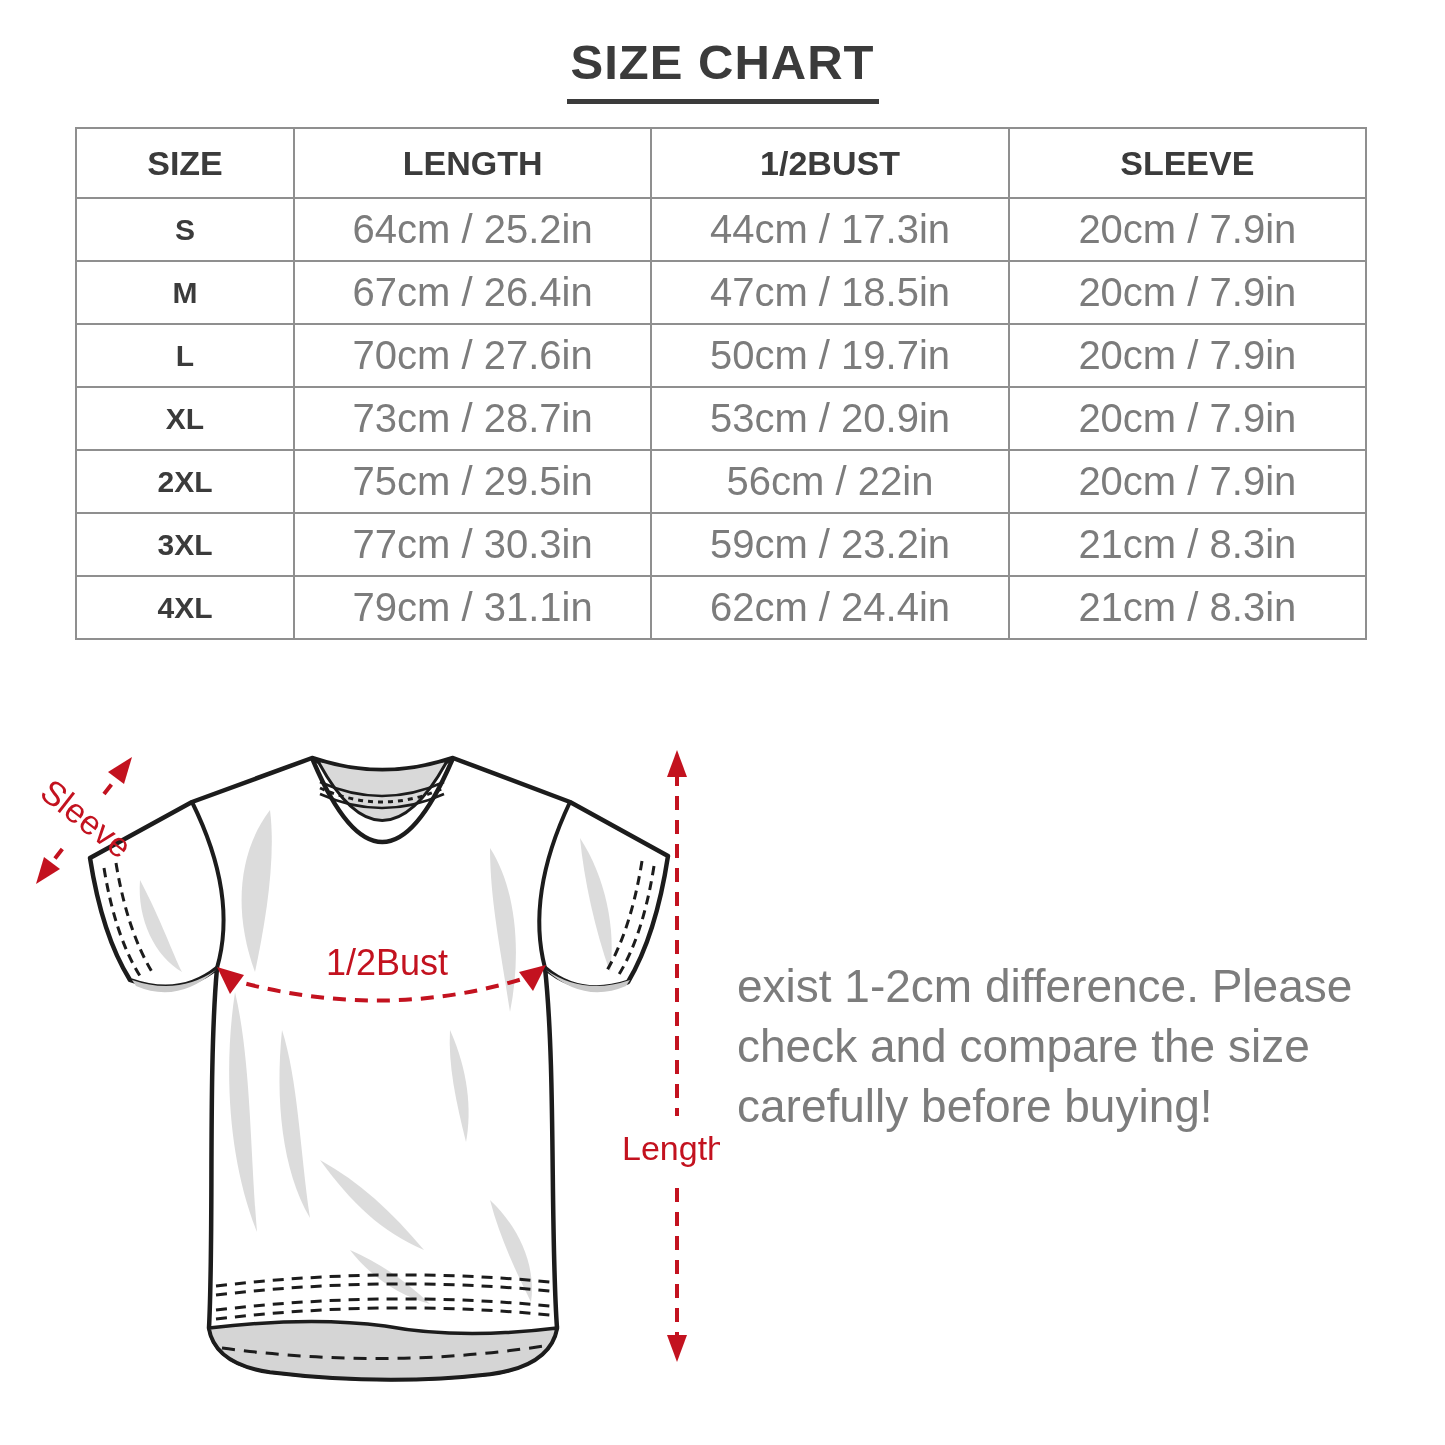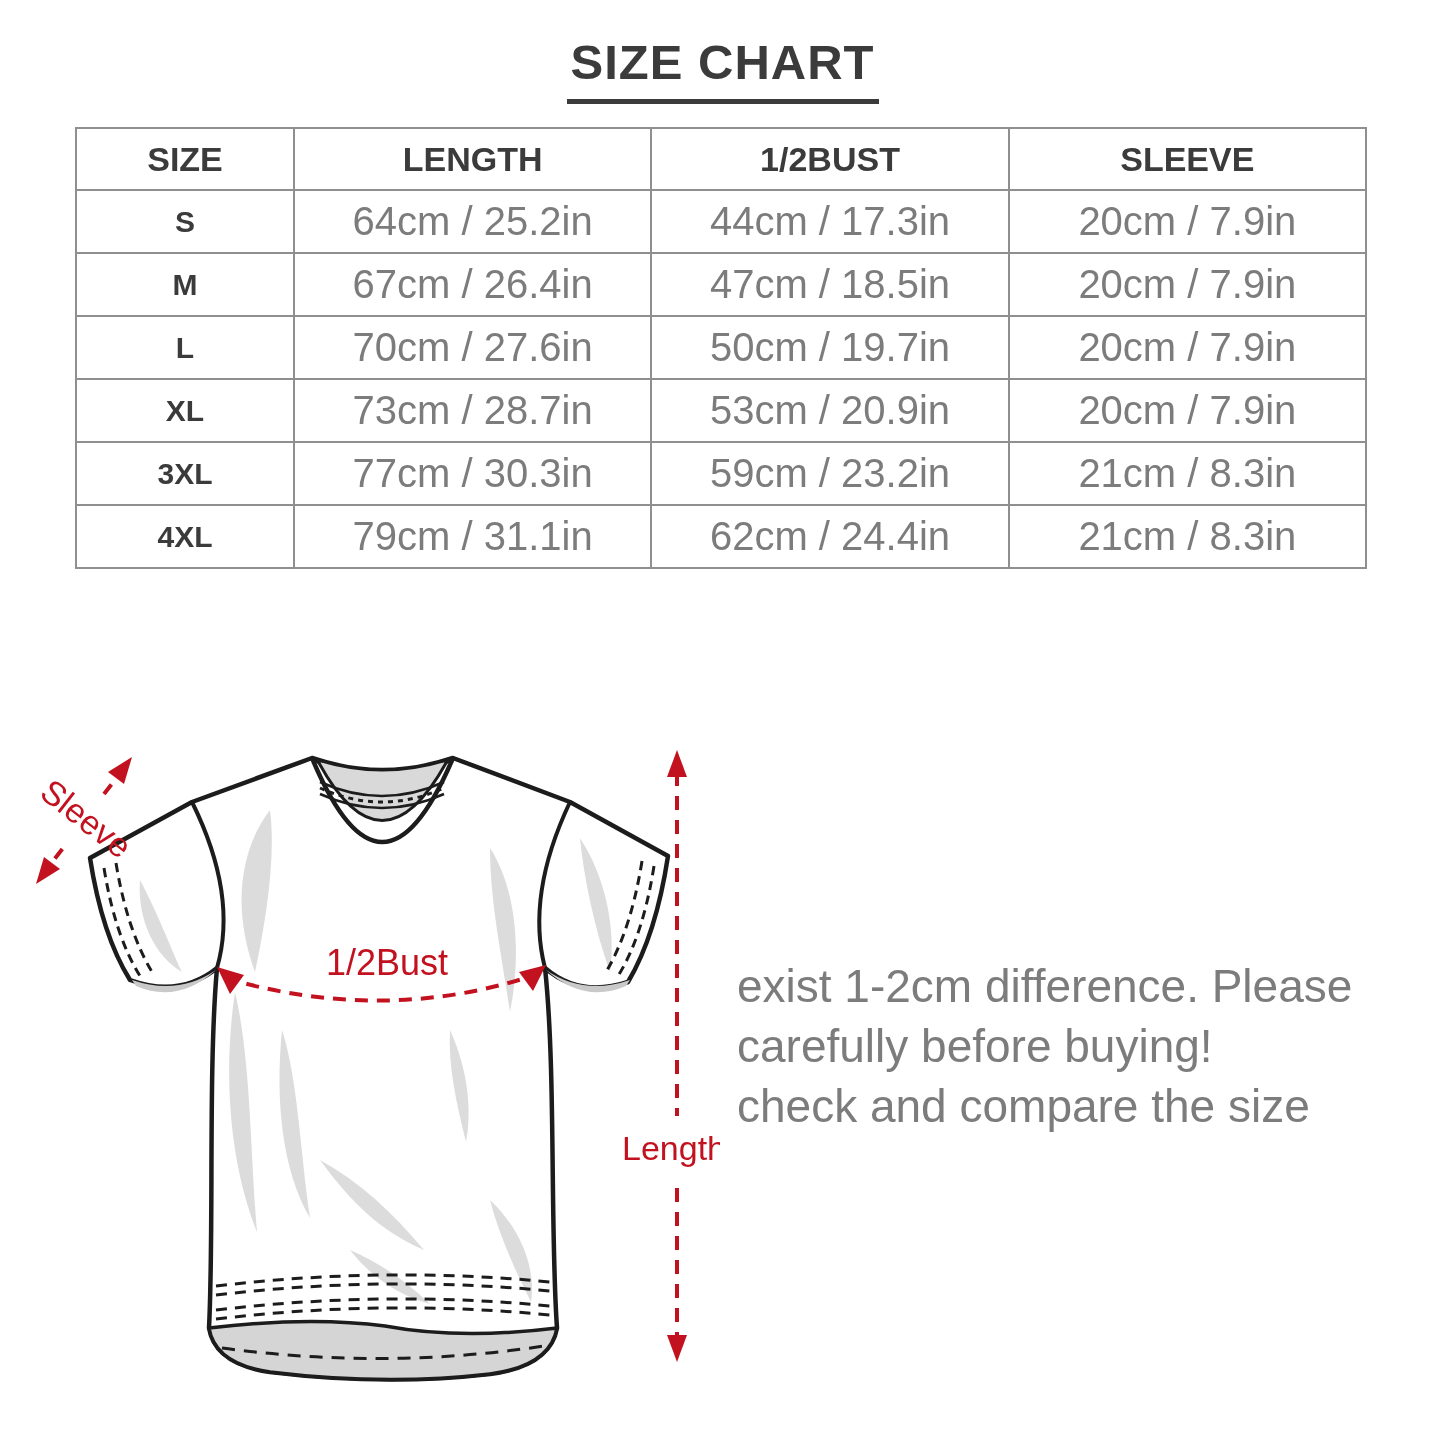--- a/index.html
+++ b/index.html
@@ -27,7 +27,7 @@
   .size-table col.c-rest{width:27.7%;}
   .size-table th,.size-table td{border:2px solid var(--border);text-align:center;
     vertical-align:middle;background:#fff;}
-  .size-table th{height:62px;font-size:34px;font-weight:700;color:var(--dark);}
+  .size-table th{height:70px;font-size:34px;font-weight:700;color:var(--dark);}
   .size-table td{height:63px;font-size:40px;color:var(--text-gray);}
   .size-table td.size-cell{font-size:30px;font-weight:700;color:var(--dark);}
 

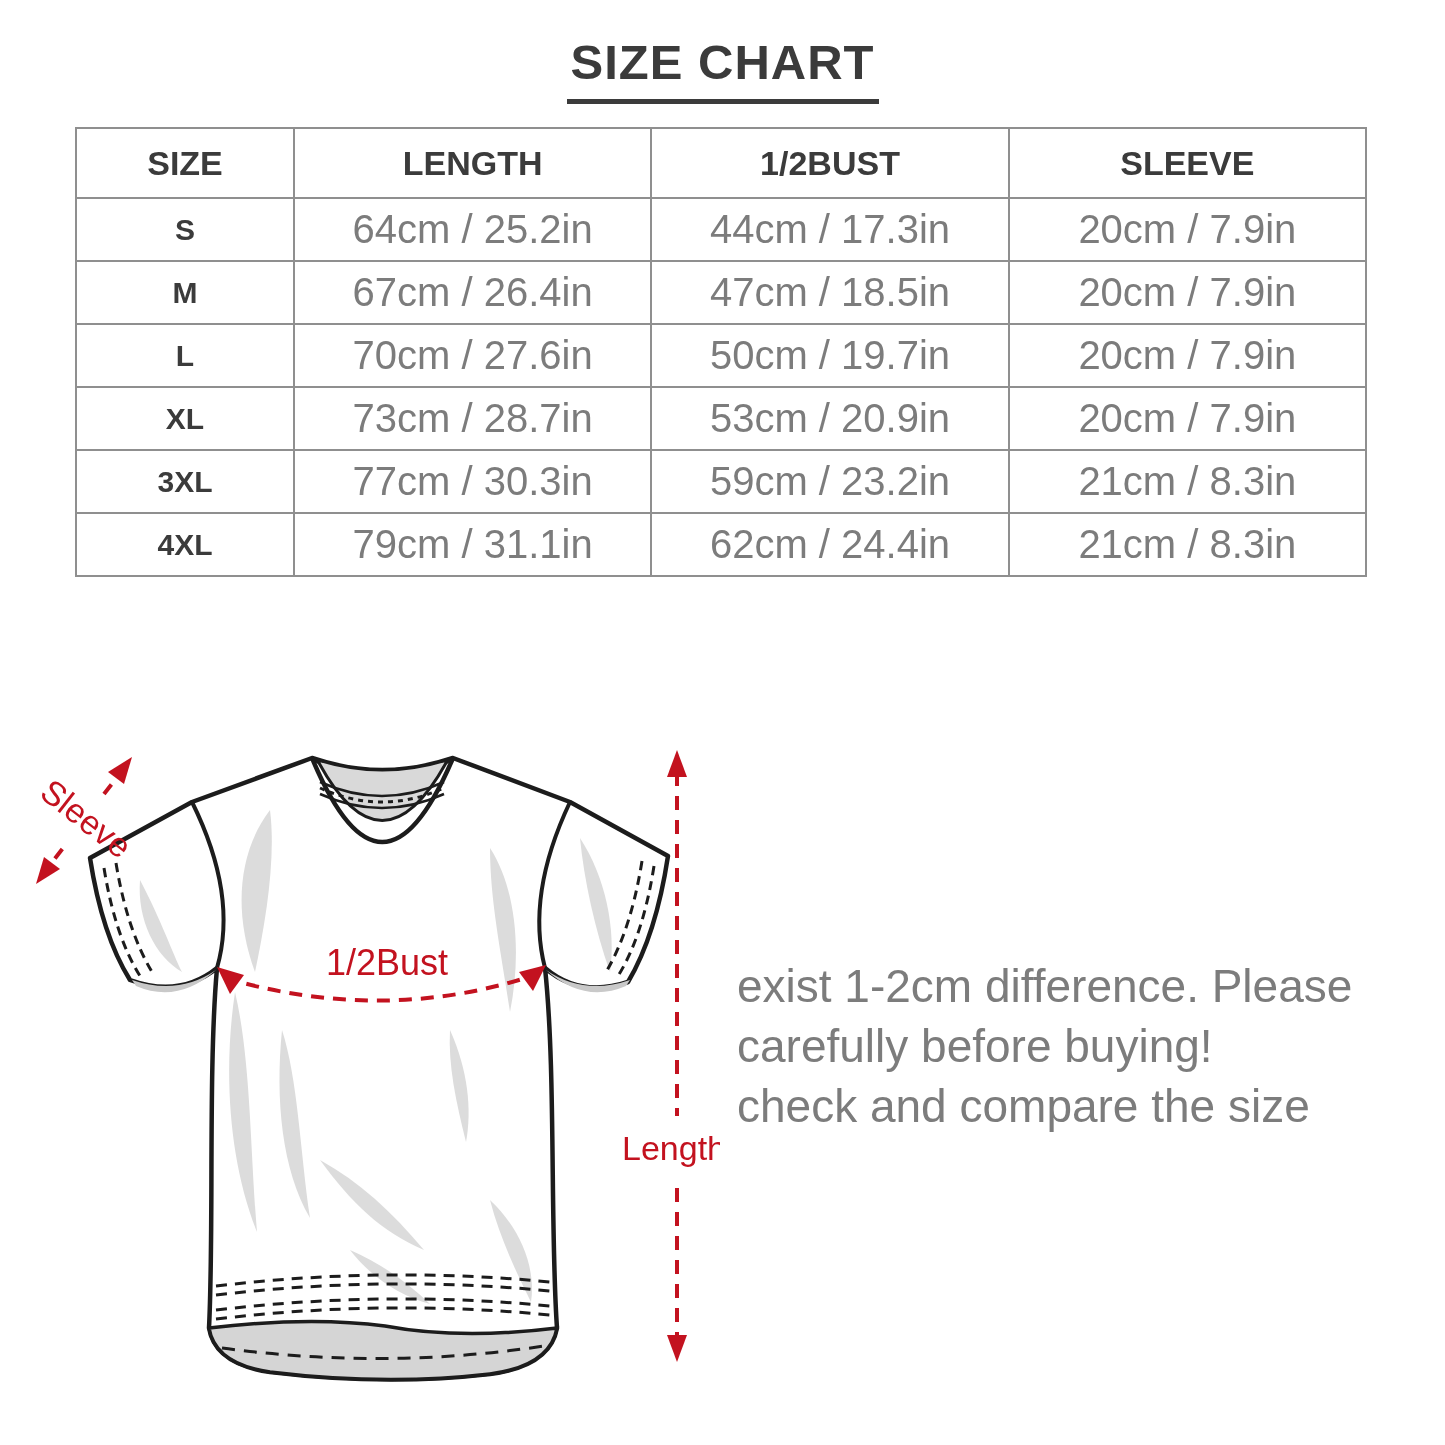--- a/index.html
+++ b/index.html
@@ -88,6 +88,12 @@
         <td class="size-cell">XL</td>
         <td>73cm / 28.7in</td>
         <td>53cm / 20.9in</td>
+        <td>20cm / 7.9in</td>
+      </tr>
+      <tr>
+        <td class="size-cell">2XL</td>
+        <td>75cm / 29.5in</td>
+        <td>56cm / 22in</td>
         <td>20cm / 7.9in</td>
       </tr>
       <tr>

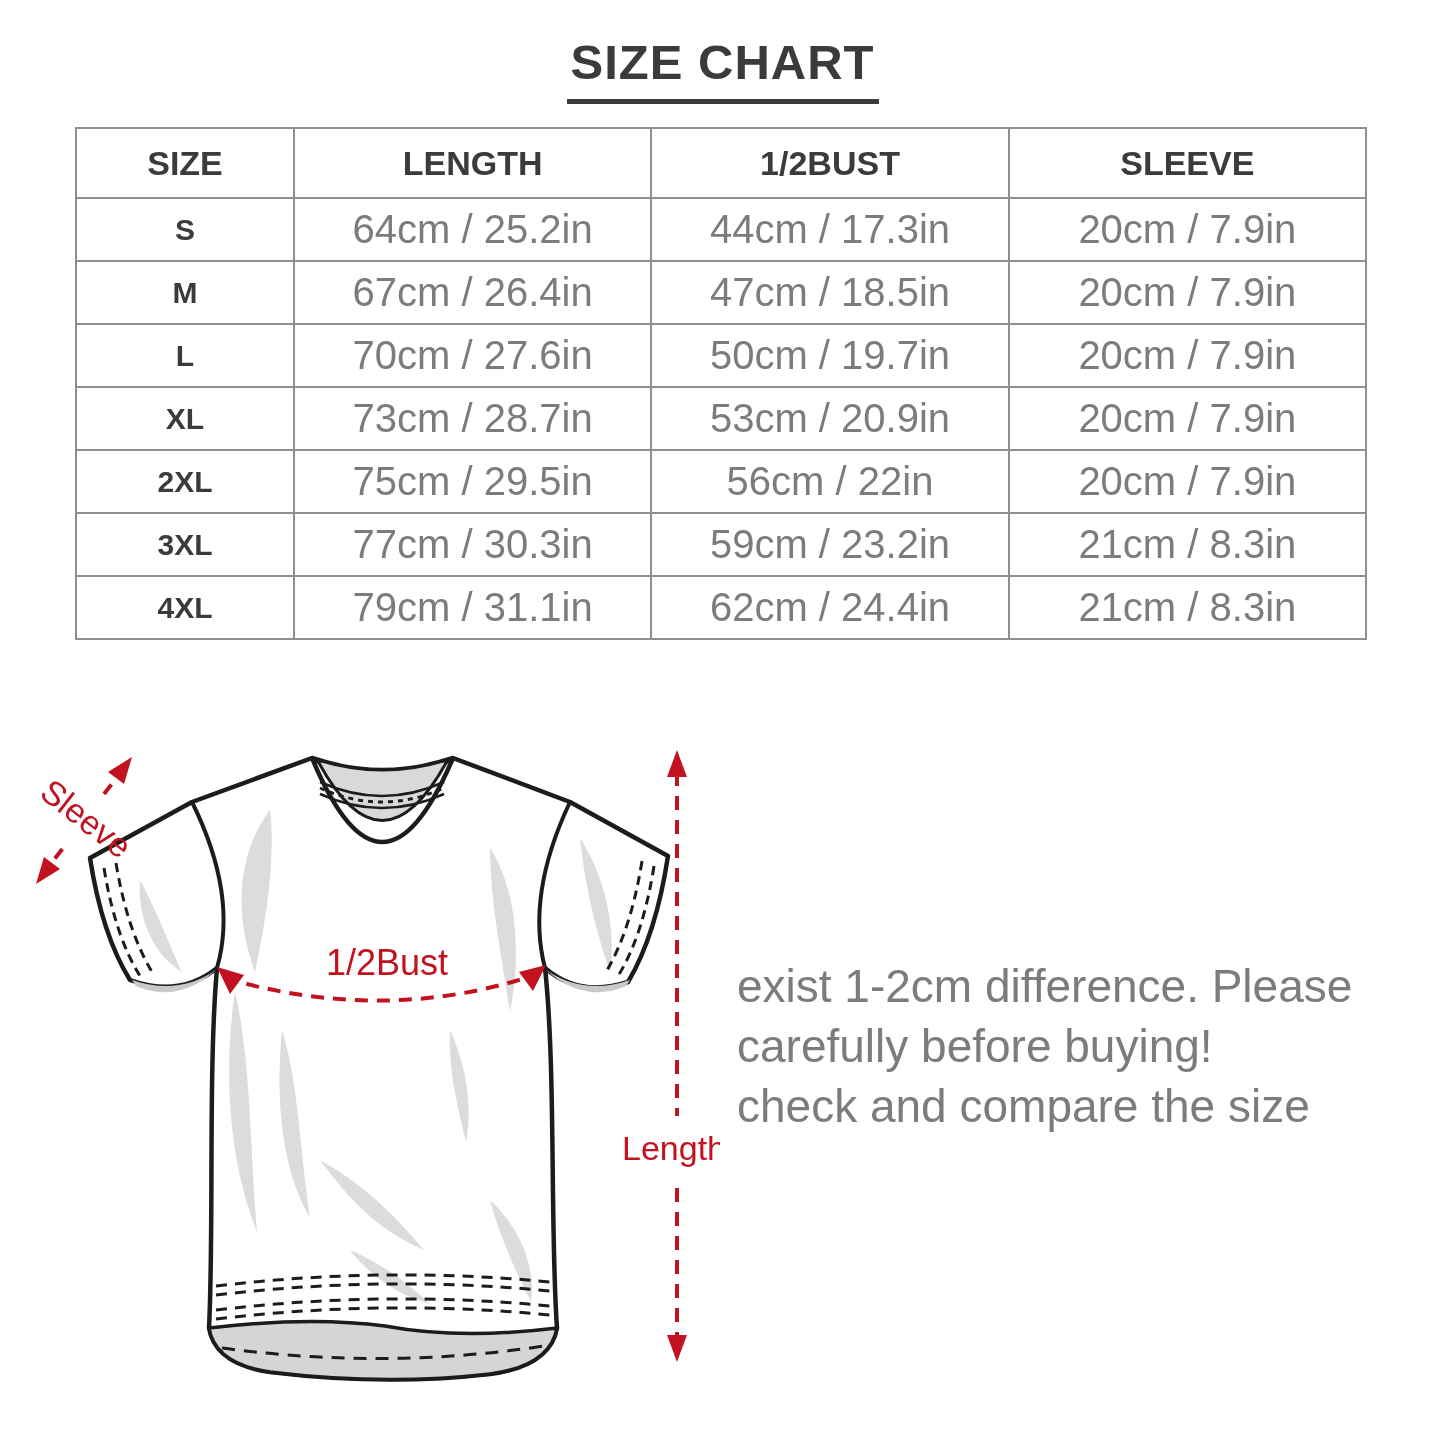--- a/index.html
+++ b/index.html
@@ -187,8 +187,8 @@
 
   <div class="note">
     <div>exist 1-2cm difference. Please</div>
+    <div>check and compare the size</div>
     <div>carefully before buying!</div>
-    <div>check and compare the size</div>
   </div>
 
 </div>

